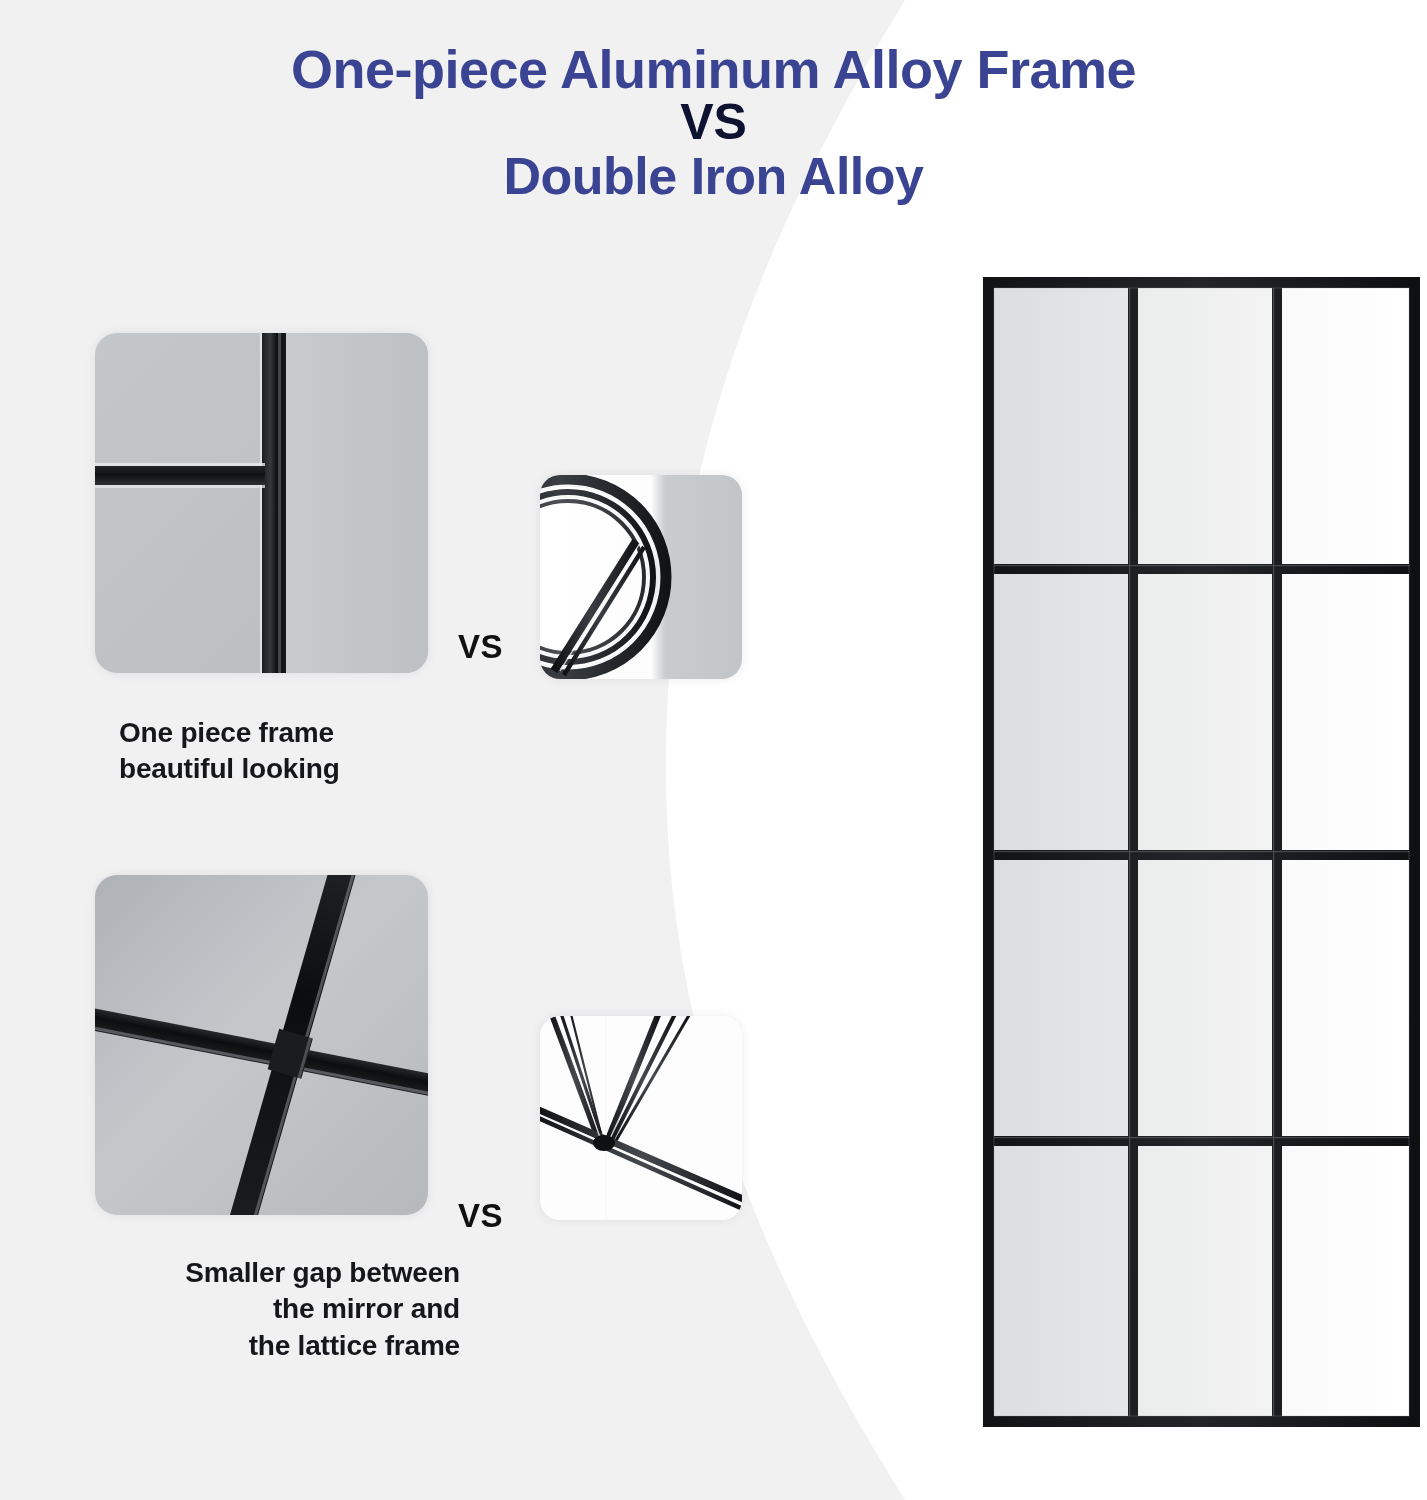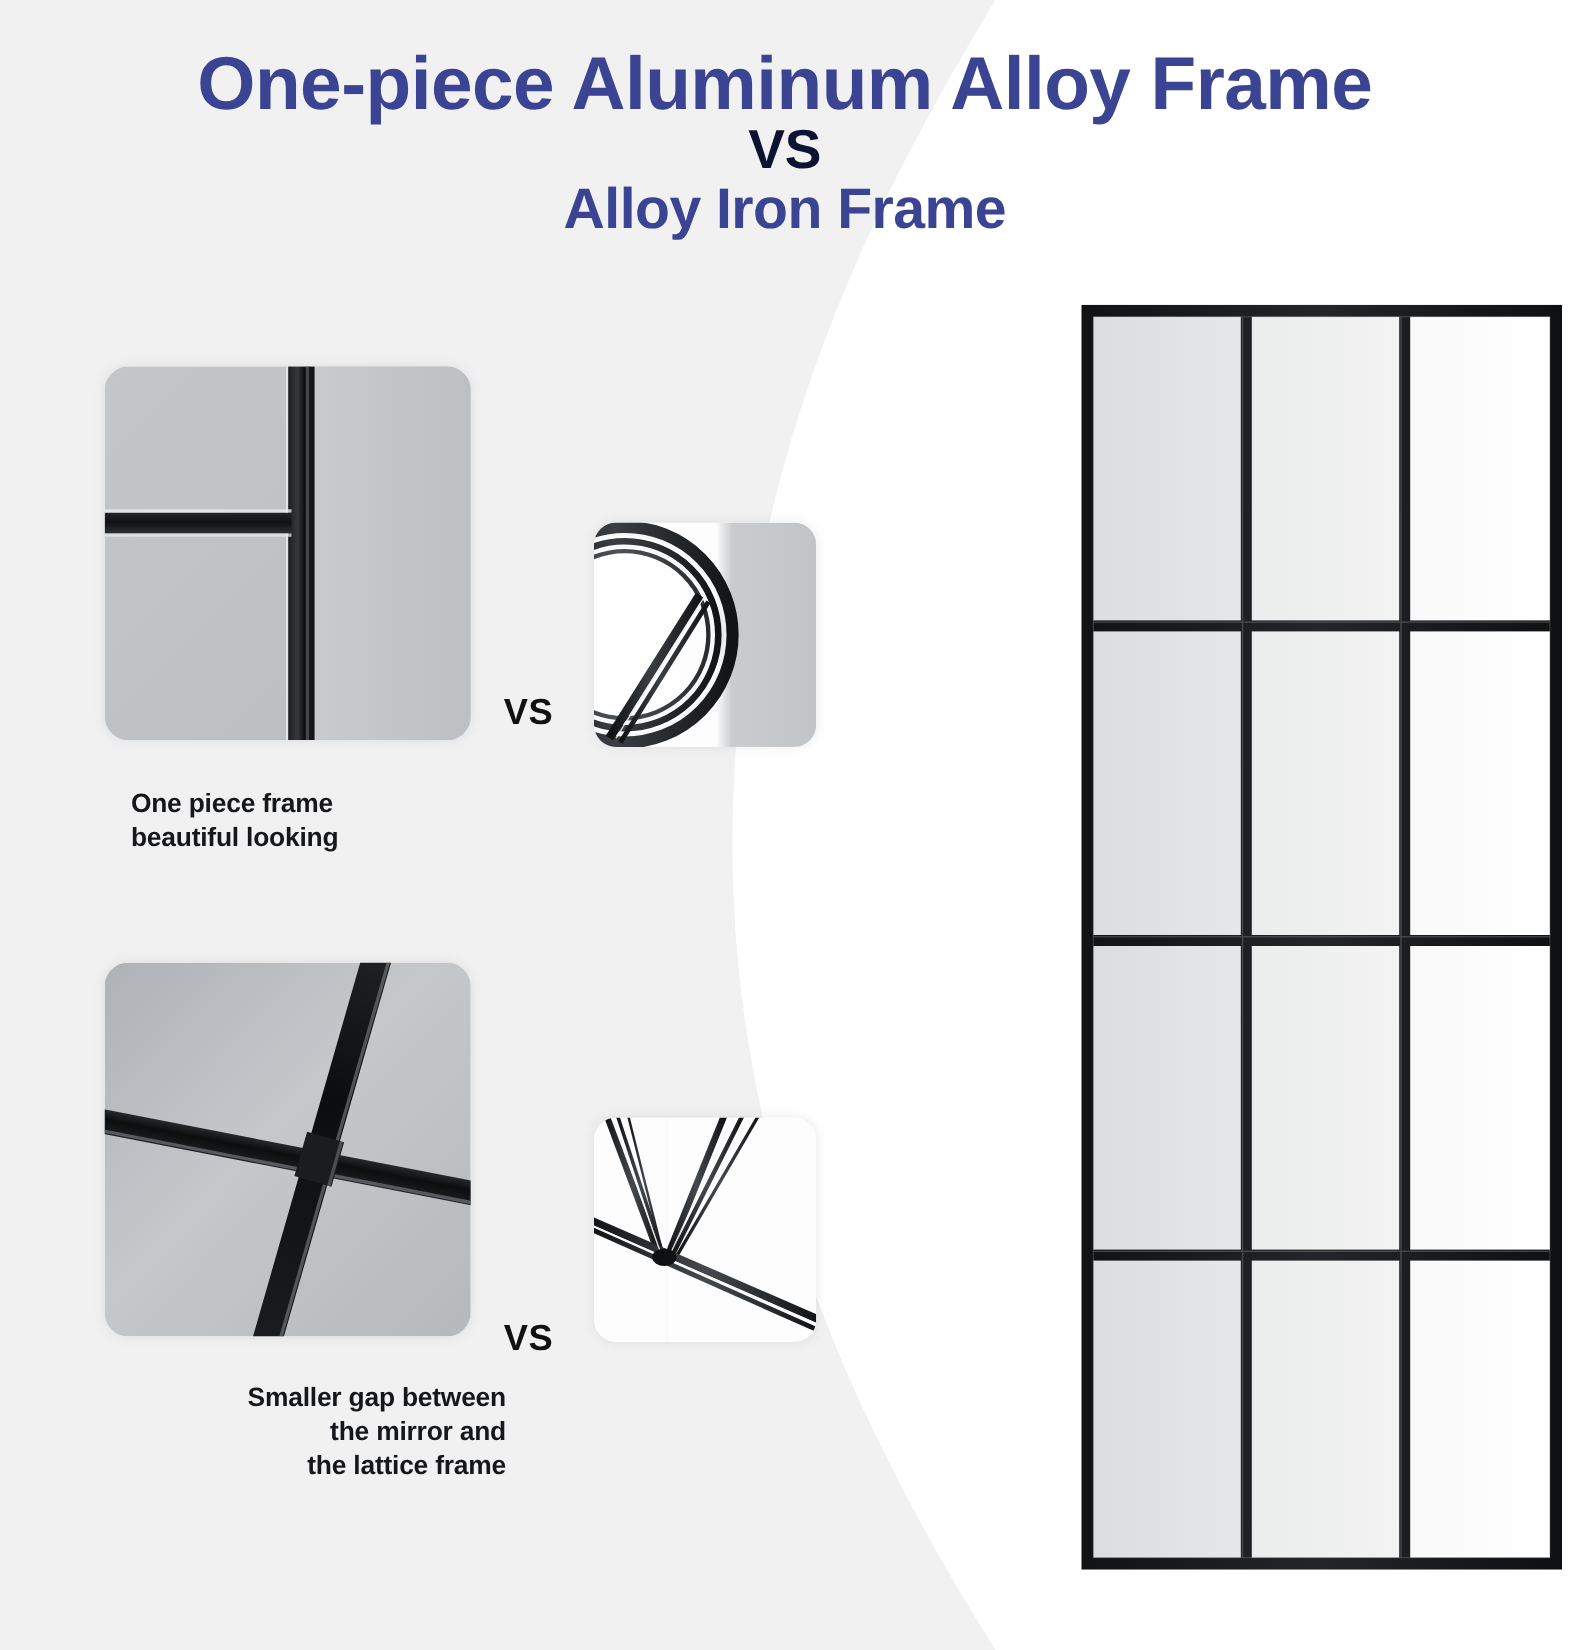--- a/index.html
+++ b/index.html
@@ -26,7 +26,7 @@
     line-height:1.02;
     color:#3a4492;
   }
-  .title-line.l1 { font-size:68px; }
+  .title-line.l1 { font-size:54px; }
   .title-line.l2 { font-size:50px; color:#0d1230; letter-spacing:0px; }
   .title-line.l3 { font-size:52px; margin-top:2px; }
 

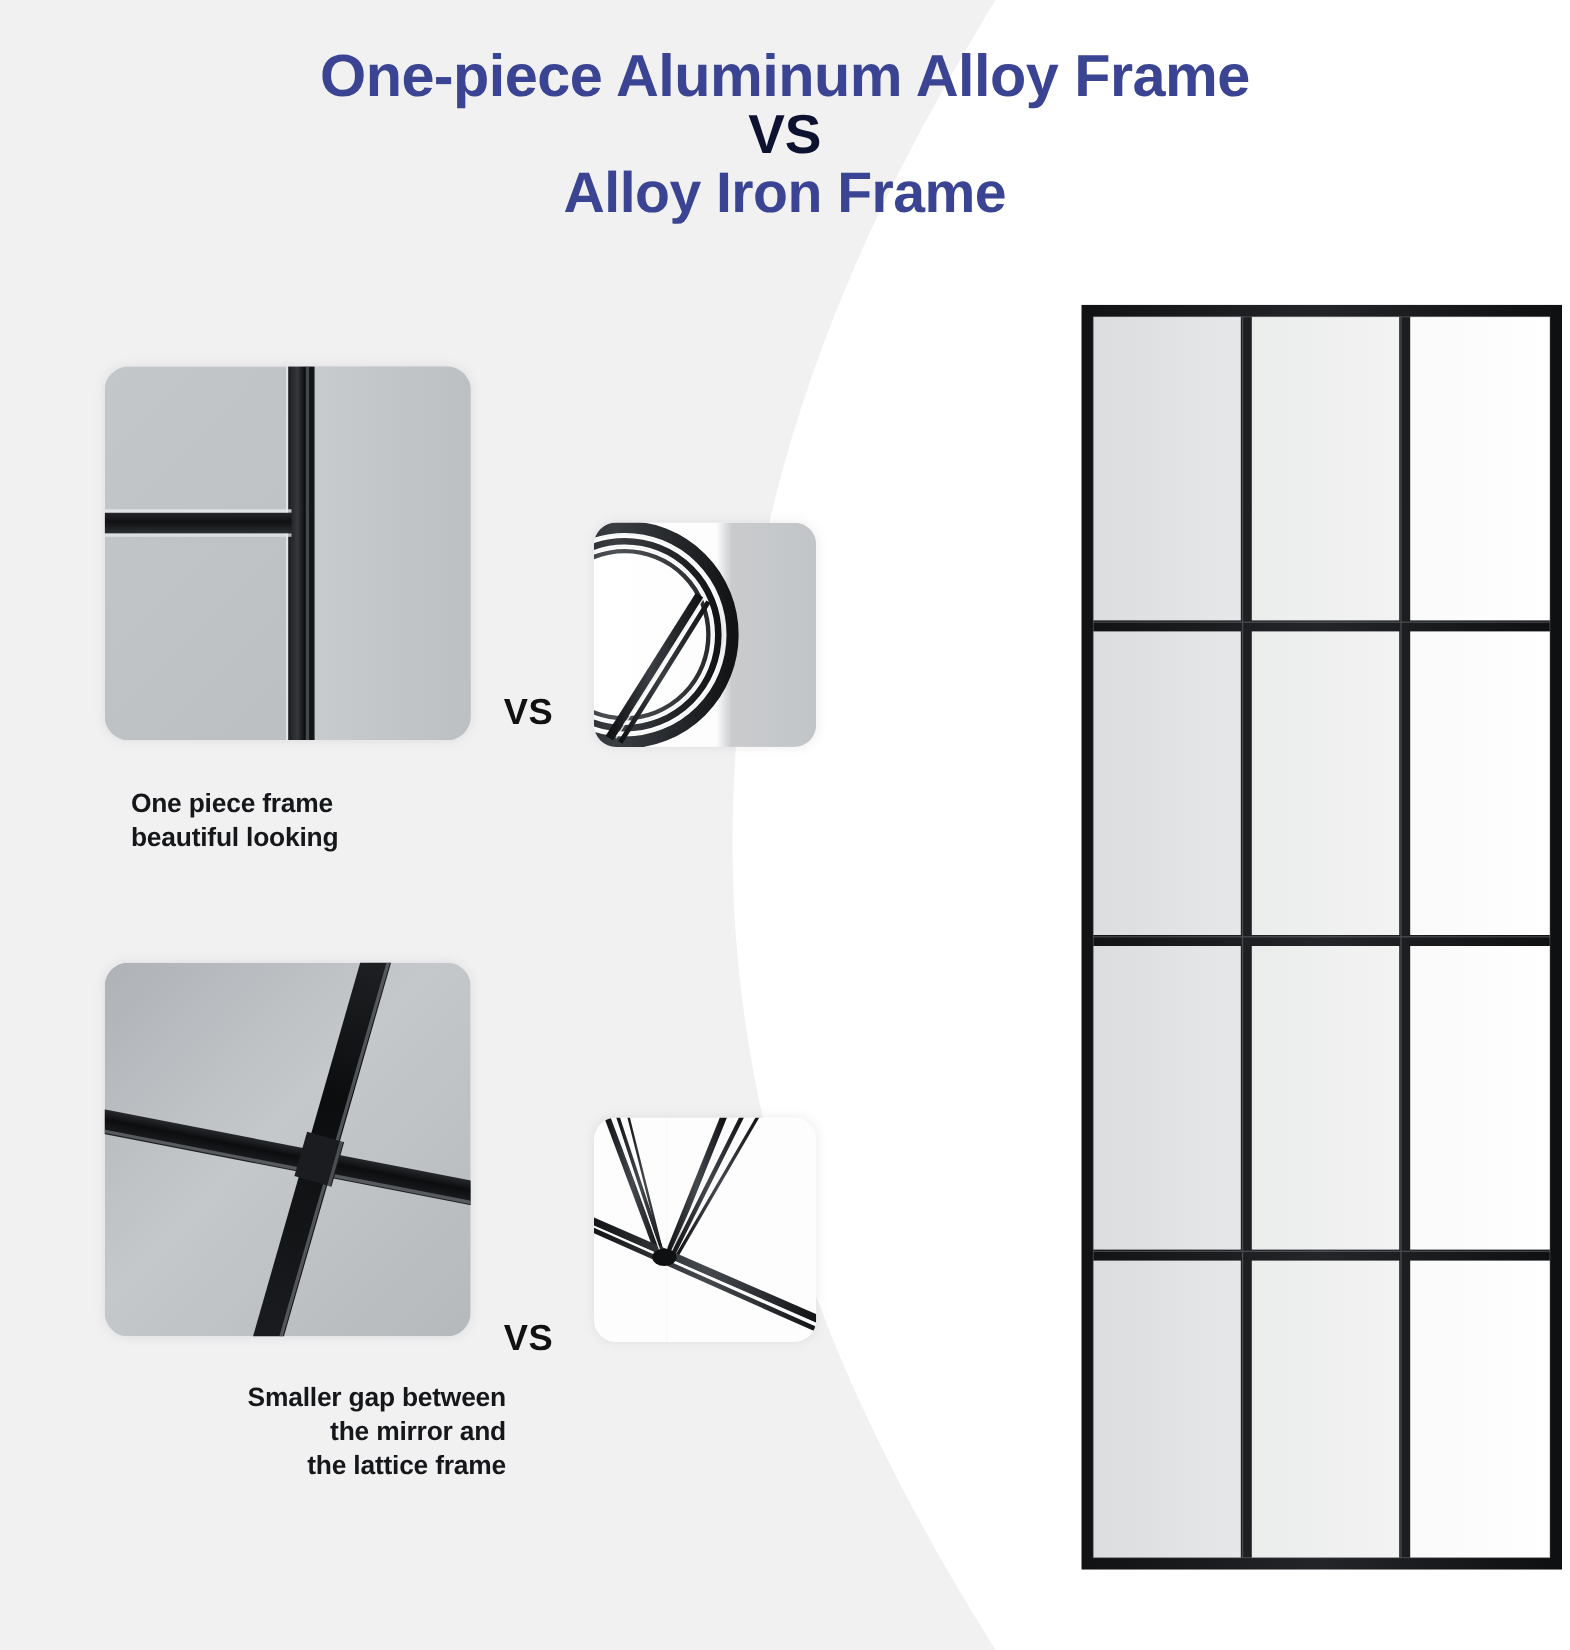--- a/index.html
+++ b/index.html
@@ -74,7 +74,7 @@
   <div class="title-block">
     <div class="title-line l1">One-piece Aluminum Alloy Frame</div>
     <div class="title-line l2">VS</div>
-    <div class="title-line l3">Alloy Iron Frame</div>
+    <div class="title-line l3">Double Iron Alloy</div>
   </div>
 
   <div class="feature-row" id="row-1">

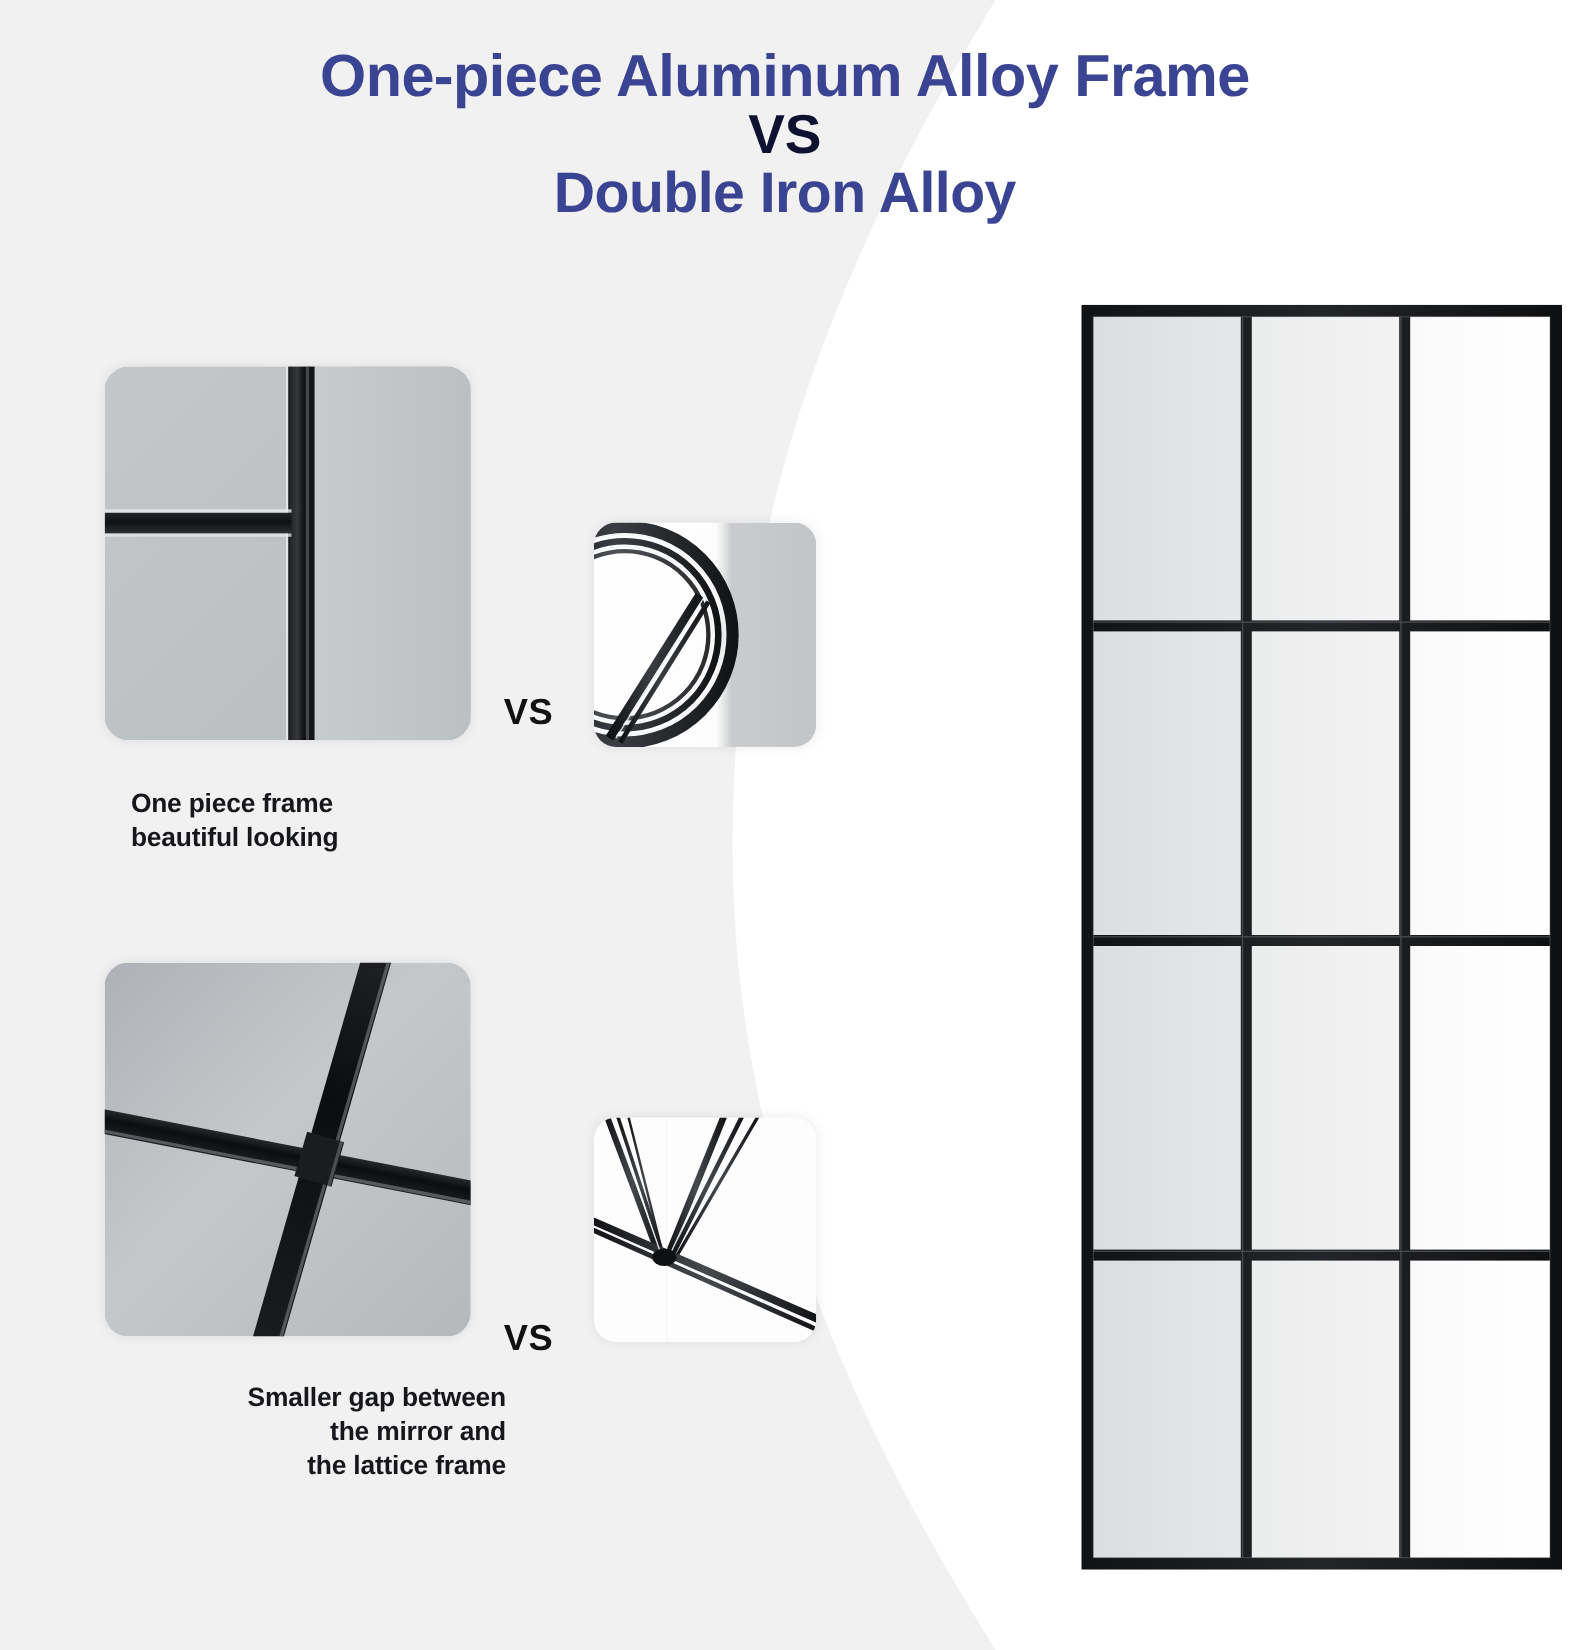--- a/index.html
+++ b/index.html
@@ -51,7 +51,7 @@
 
   .caption {
     position:absolute;
-    font-size:24px; font-weight:bold; color:#15171a;
+    font-size:28px; font-weight:bold; color:#15171a;
     line-height:1.30; letter-spacing:-0.2px;
     white-space:pre-line;
   }

